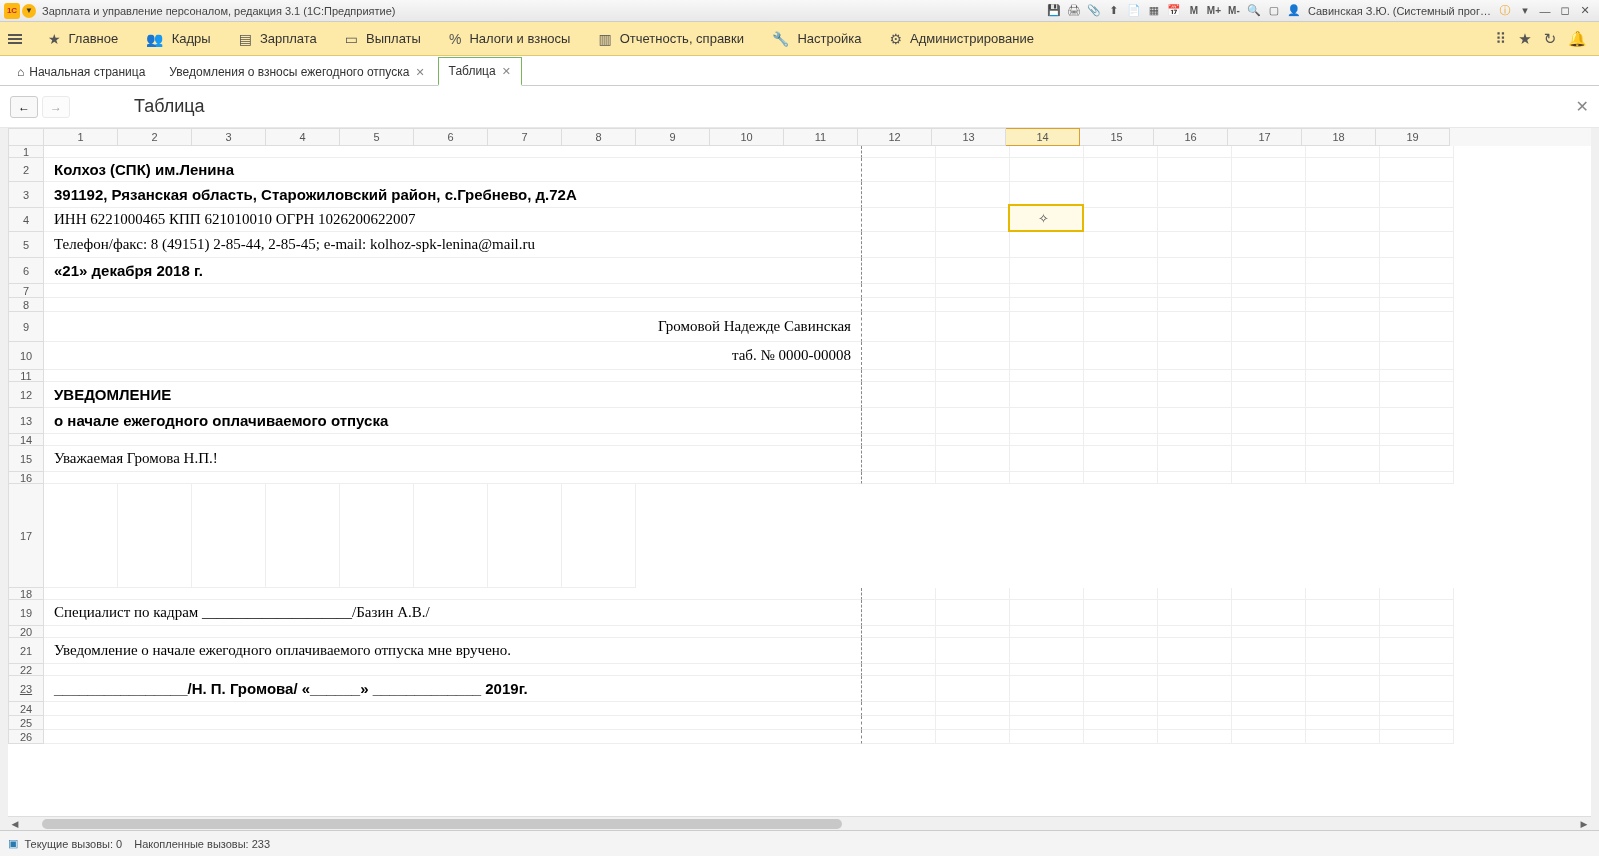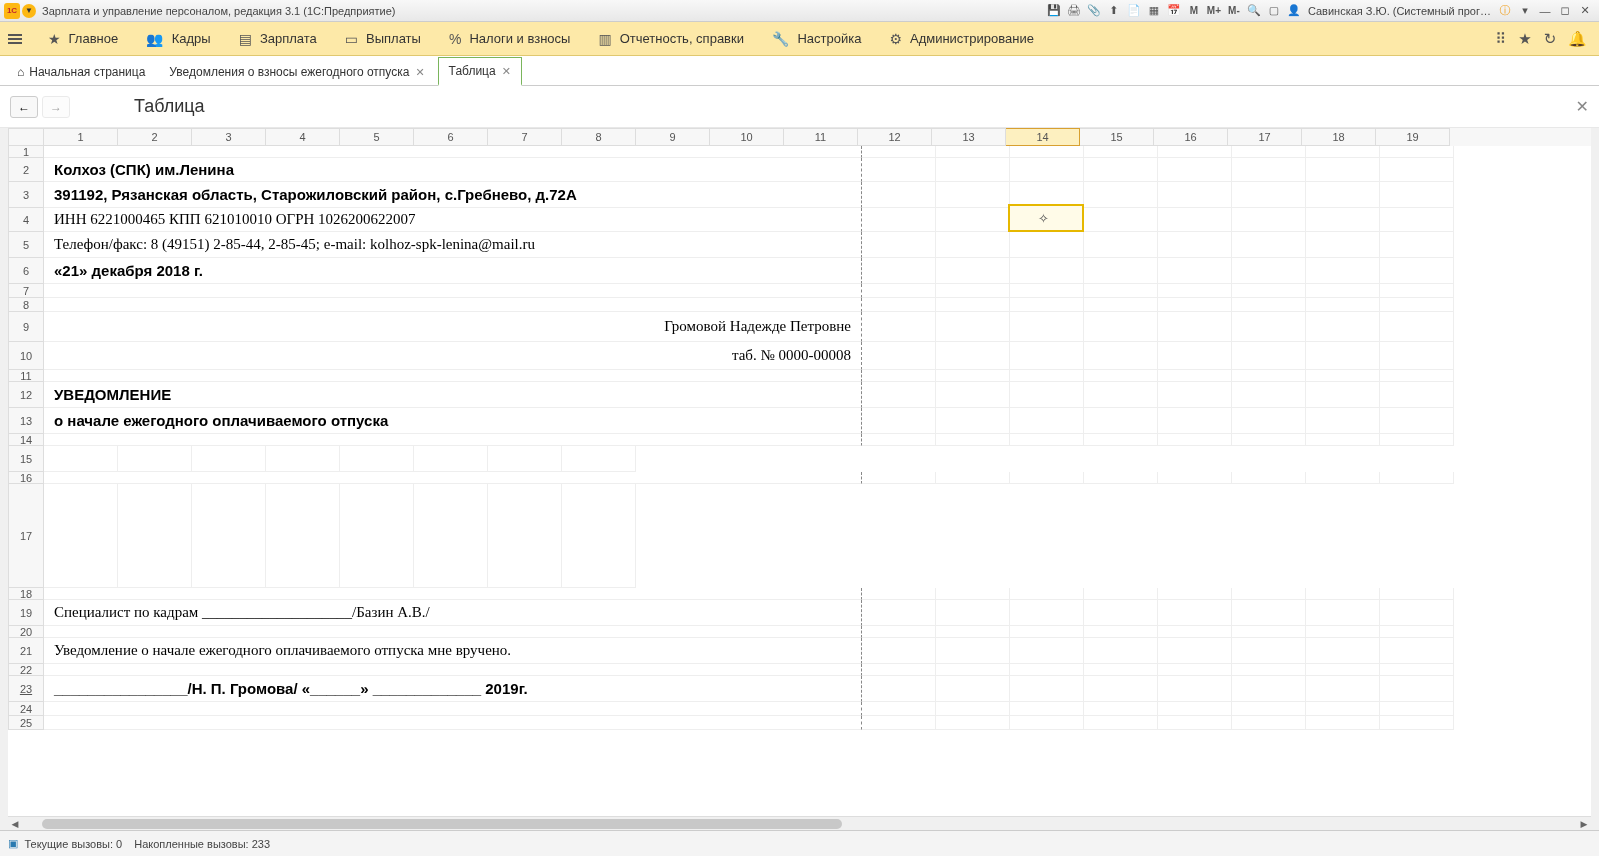--- a/index.html
+++ b/index.html
@@ -294,7 +294,7 @@
         </div>
         <div class="row">
           <div class="row-h" style="height: 30px;">9</div>
-          <div class="cell doc-area right" style="height: 30px; width: 818px;">Громовой Надежде Петровне</div>
+          <div class="cell doc-area right" style="height: 30px; width: 818px;">Громовой Надежде Савинская</div>
           <div class="cell" style="height: 30px; width: 74px;"></div>
           <div class="cell" style="height: 30px; width: 74px;"></div>
           <div class="cell" style="height: 30px; width: 74px;"></div>

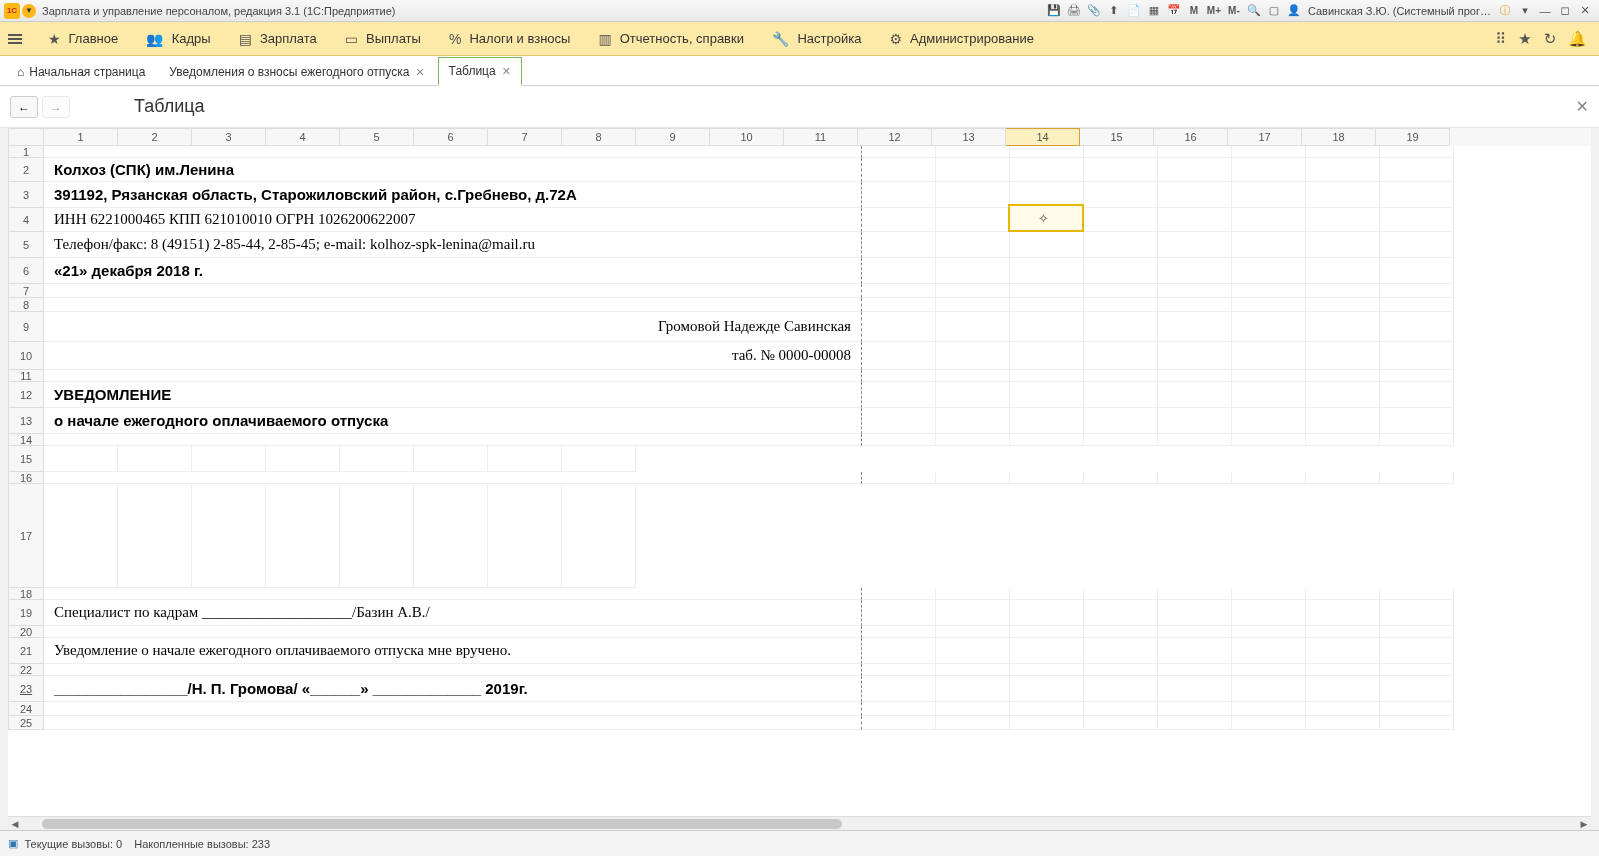--- a/index.html
+++ b/index.html
@@ -370,6 +370,7 @@
         </div>
         <div class="row">
           <div class="row-h" style="height: 26px;">15</div>
+          <div class="cell doc-area center" style="height: 26px; width: 818px;">Уважаемая Громова Н.П.!</div>
           <div class="cell" style="height: 26px; width: 74px;"></div>
           <div class="cell" style="height: 26px; width: 74px;"></div>
           <div class="cell" style="height: 26px; width: 74px;"></div>

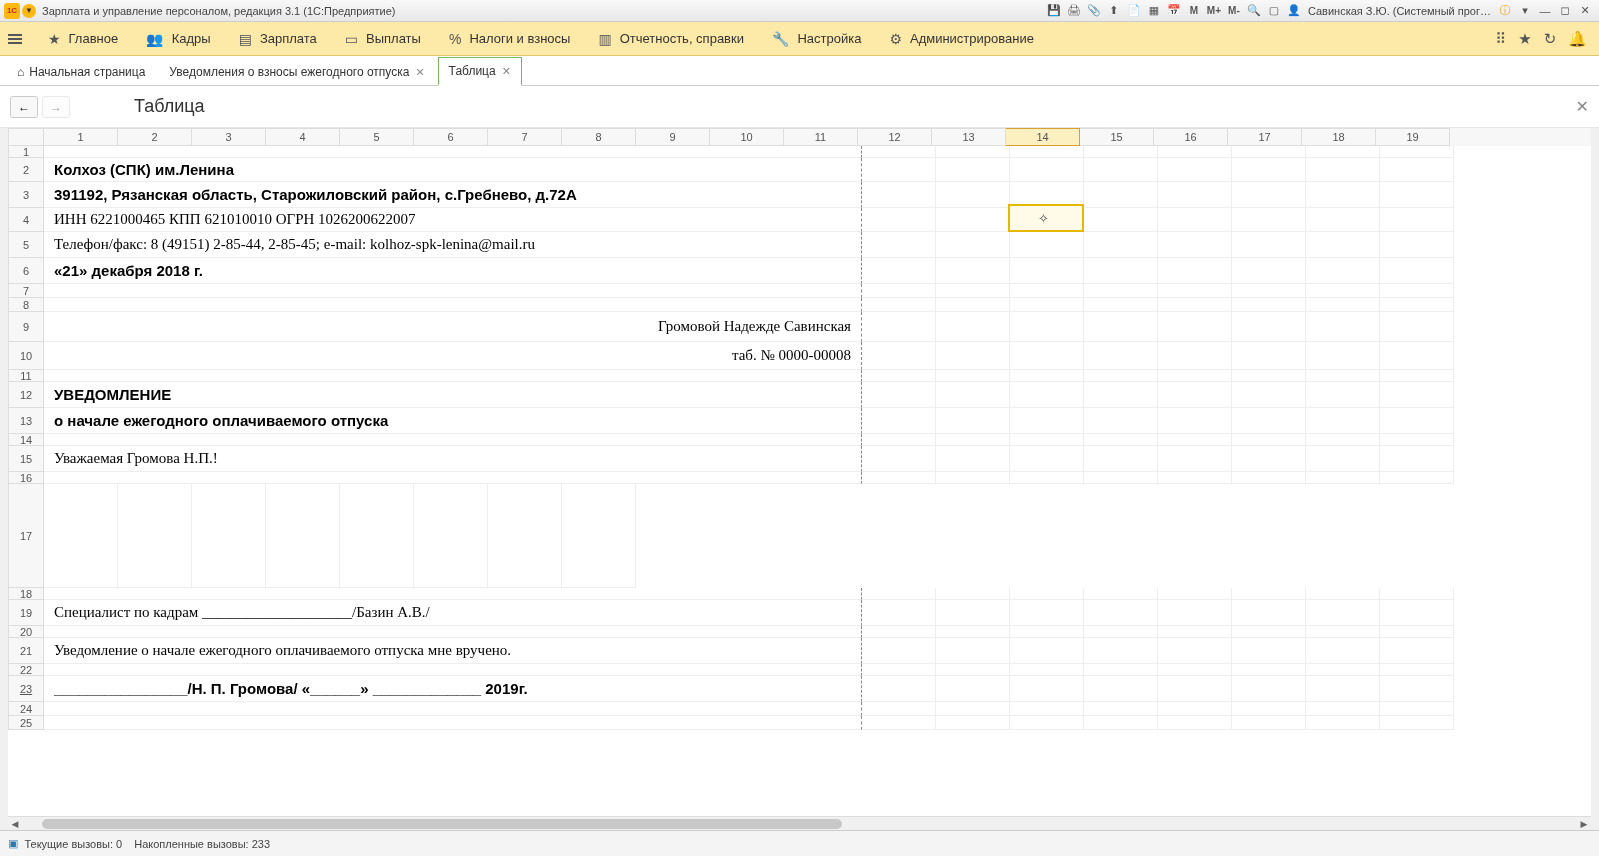--- a/index.html
+++ b/index.html
@@ -501,6 +501,18 @@
           <div class="cell" style="height: 14px; width: 74px;"></div>
           <div class="cell" style="height: 14px; width: 74px;"></div>
         </div>
+        <div class="row">
+          <div class="row-h" style="height: 14px;">26</div>
+          <div class="cell doc-area " style="height: 14px; width: 818px;"></div>
+          <div class="cell" style="height: 14px; width: 74px;"></div>
+          <div class="cell" style="height: 14px; width: 74px;"></div>
+          <div class="cell" style="height: 14px; width: 74px;"></div>
+          <div class="cell" style="height: 14px; width: 74px;"></div>
+          <div class="cell" style="height: 14px; width: 74px;"></div>
+          <div class="cell" style="height: 14px; width: 74px;"></div>
+          <div class="cell" style="height: 14px; width: 74px;"></div>
+          <div class="cell" style="height: 14px; width: 74px;"></div>
+        </div>
       </div>
   </div>
   <div class="sel-cell" style="left:1000px; top:76px; width:76px; height:28px;"></div>

